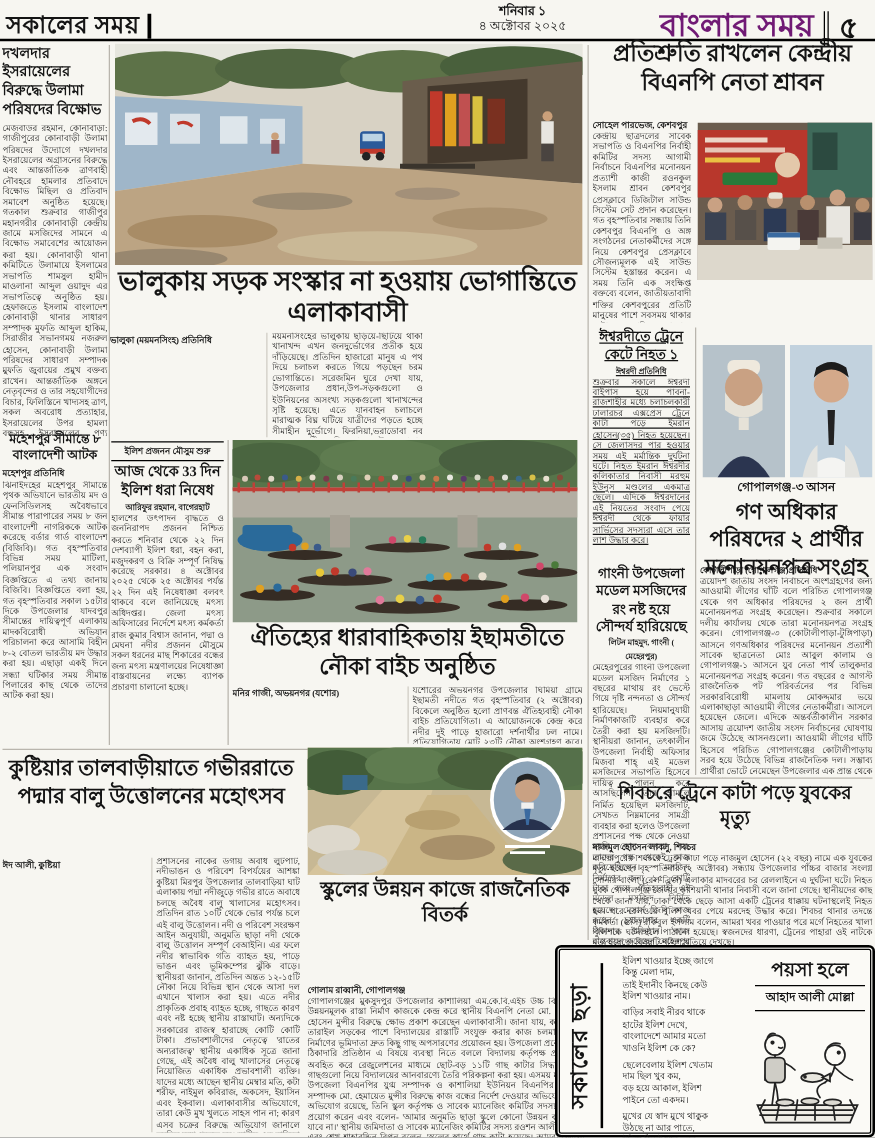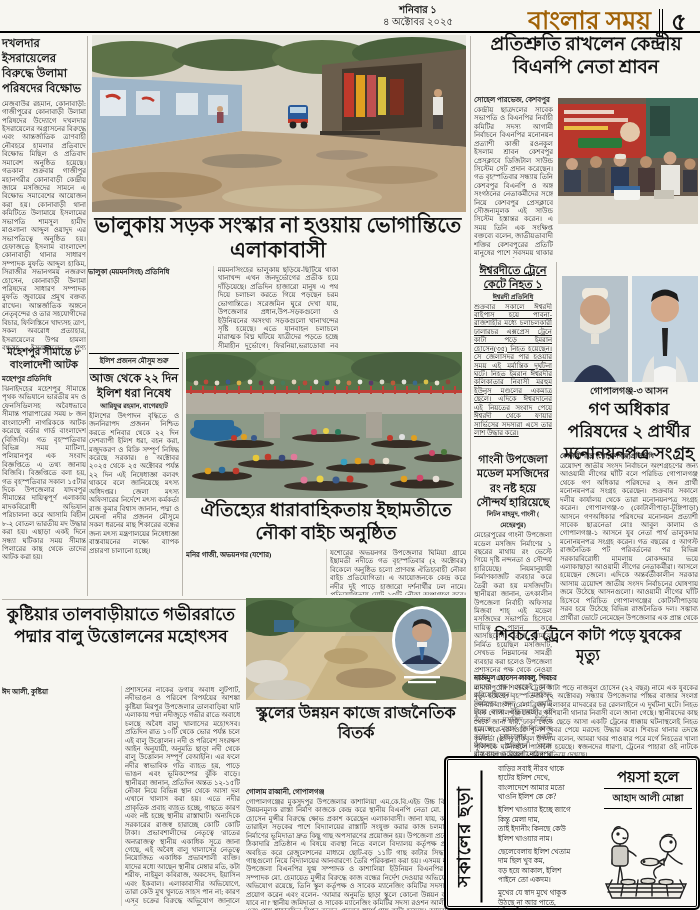--- a/index.html
+++ b/index.html
@@ -23,6 +23,10 @@
 
 <div class="page">
 
+  <div class="abs" style="left:5px;top:5px;display:flex;align-items:center;">
+    <span style="font-size:19px;font-weight:800;letter-spacing:.5px;">সকালের সময়</span>
+    <span style="display:inline-block;width:3px;height:20px;background:#000;margin-left:6px;"></span>
+  </div>
   <div class="abs ctr" style="left:373px;top:4px;width:90px;line-height:1.2;">
     <div style="font-size:10px;font-weight:800;">শনিবার ১</div>
     <div style="font-size:10px;">৪ অক্টোবর ২০২৫</div>

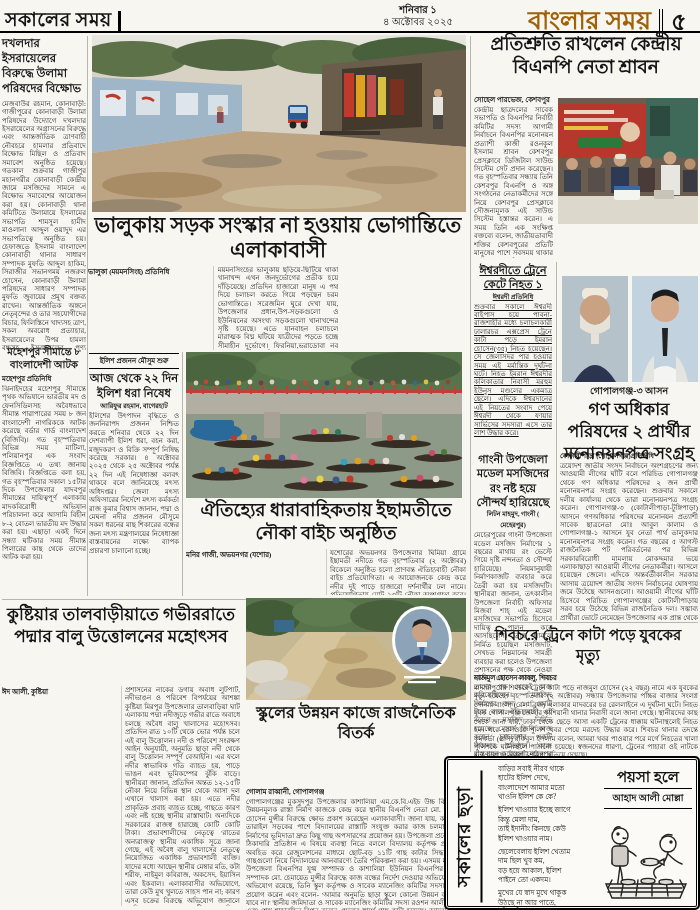--- a/index.html
+++ b/index.html
@@ -32,7 +32,7 @@
     <div style="font-size:10px;">৪ অক্টোবর ২০২৫</div>
   </div>
   <div class="abs" style="left:528px;top:1px;display:flex;align-items:center;">
-    <span style="font-size:25px;font-weight:800;color:#a16207;">বাংলার সময়</span>
+    <span style="font-size:25px;font-weight:800;color:#701a75;">বাংলার সময়</span>
     <span style="font-size:24px;font-weight:800;border-left:4px double #000;padding:0 4px 0 8px;margin-left:8px;height:28px;display:inline-flex;align-items:center;">৫</span>
   </div>
   <div class="abs rule" style="left:0;top:31px;width:700px;height:2px;"></div>

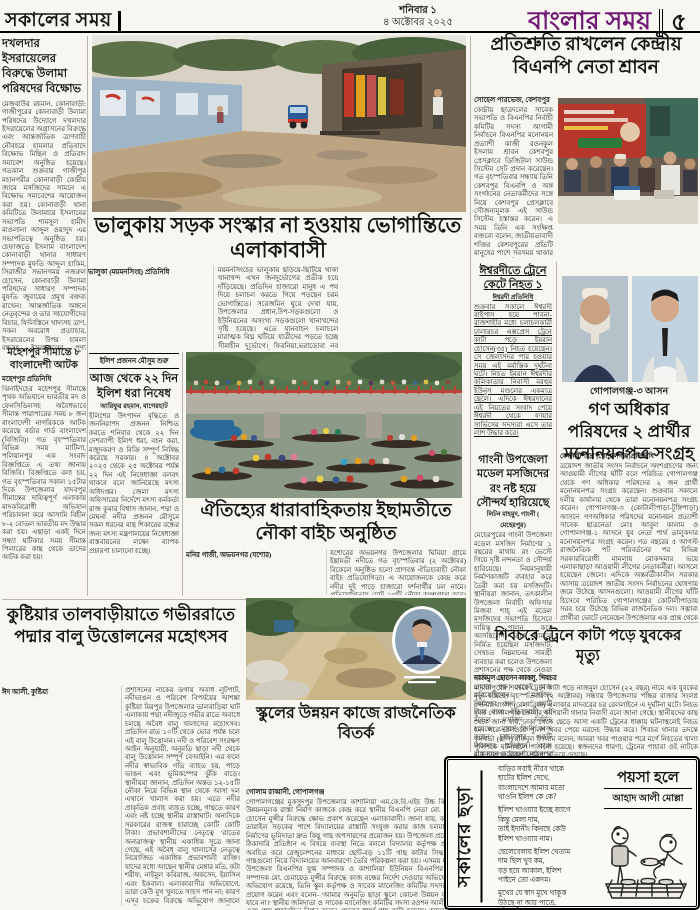--- a/index.html
+++ b/index.html
@@ -108,7 +108,7 @@
 
   <div class="abs" style="left:89px;top:353px;width:90px;">
     <div class="ctr" style="font-size:7px;font-weight:800;border-top:1px solid #000;border-bottom:1px solid #000;padding:1px 0;text-align:center;">ইলিশ প্রজনন মৌসুম শুরু</div>
-    <div class="hd ctr" style="font-size:11.5px;line-height:1.3;margin-top:2px;">আজ থেকে ২২ দিন ইলিশ ধরা নিষেধ</div>
+    <div class="hd ctr" style="font-size:11.5px;line-height:1.3;margin-top:2px;">আজ থেকে 33 দিন ইলিশ ধরা নিষেধ</div>
     <div class="byline ctr" style="font-size:6.5px;">আরিফুর রহমান, বাগেরহাট</div>
     <div class="body-txt" style="height:178px;">ইলিশের উৎপাদন বৃদ্ধিতে ও জননিরাপদ প্রজনন নিশ্চিত করতে শনিবার থেকে ২২ দিন দেশব্যাপী ইলিশ ধরা, বহন করা, মজুদকরণ ও বিক্রি সম্পূর্ণ নিষিদ্ধ করেছে সরকার। ৪ অক্টোবর ২০২৫ থেকে ২৫ অক্টোবর পর্যন্ত ২২ দিন এই নিষেধাজ্ঞা বলবৎ থাকবে বলে জানিয়েছে মৎস্য অধিদপ্তর। জেলা মৎস্য অফিসারের নির্দেশে মৎস্য কর্মকর্তা রাজ কুমার বিশ্বাস জানান, পদ্মা ও মেঘনা নদীর প্রজনন মৌসুমে সকল ধরনের মাছ শিকারের বন্ধের জন্য মৎস্য মন্ত্রণালয়ের নিষেধাজ্ঞা বাস্তবায়নের লক্ষ্যে ব্যাপক প্রচারণা চালানো হচ্ছে।</div>
   </div>

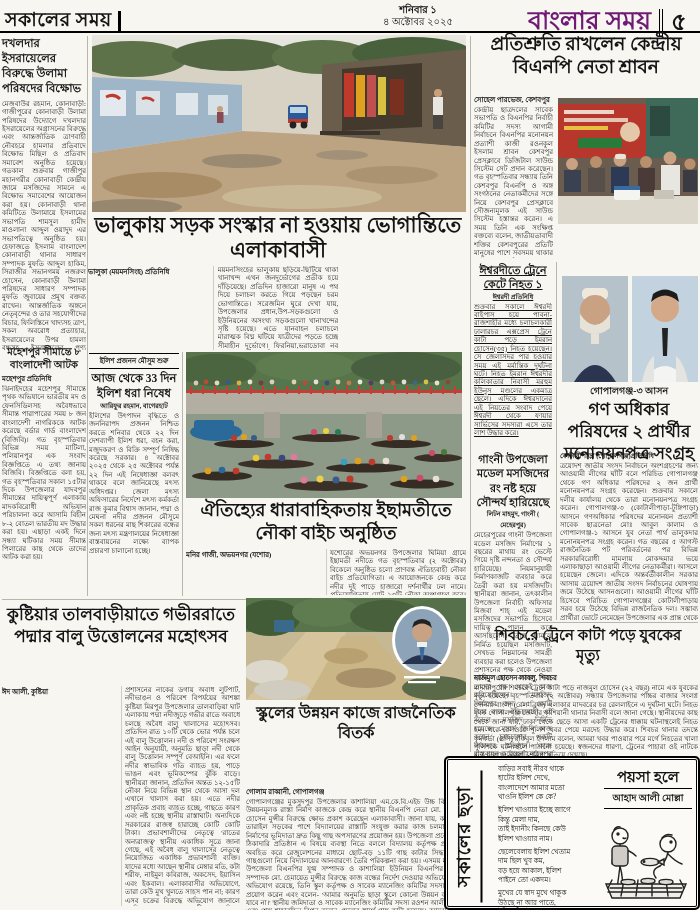--- a/index.html
+++ b/index.html
@@ -354,14 +354,14 @@
   <div class="abs" style="left:444px;top:756px;width:252px;height:150px;border:2px solid #000;border-radius:5px;background:#fbfaf6;box-shadow:inset 0 0 0 1px #fbfaf6, inset 0 0 0 2px #000;">
     <div class="abs" style="left:-46px;top:62px;width:132px;text-align:center;transform:rotate(-90deg);font-size:18px;font-weight:900;border-bottom:2px solid #000;letter-spacing:1px;">সকালের ছড়া</div>
     <div class="abs" style="left:52px;top:7px;width:102px;font-size:7.2px;line-height:1.3;">
+      <div class="pre" style="margin-bottom:4px;">ইলিশ খাওয়ার ইচ্ছে জাগে
+কিন্তু মেলা দাম,
+তাই ইদানীং কিনছে কেউ
+ইলিশ খাওয়ার নাম।</div>
       <div class="pre" style="margin-bottom:4px;">বাড়ির সবাই নীরব থাকে
 হাটের ইলিশ দেখে,
 বাংলাদেশে আমার মতো
 খাওনি ইলিশ কে কে?</div>
-      <div class="pre" style="margin-bottom:4px;">ইলিশ খাওয়ার ইচ্ছে জাগে
-কিন্তু মেলা দাম,
-তাই ইদানীং কিনছে কেউ
-ইলিশ খাওয়ার নাম।</div>
       <div class="pre" style="margin-bottom:4px;">ছেলেবেলায় ইলিশ খেতাম
 দাম ছিল খুব কম,
 বড় হয়ে আকাল, ইলিশ

